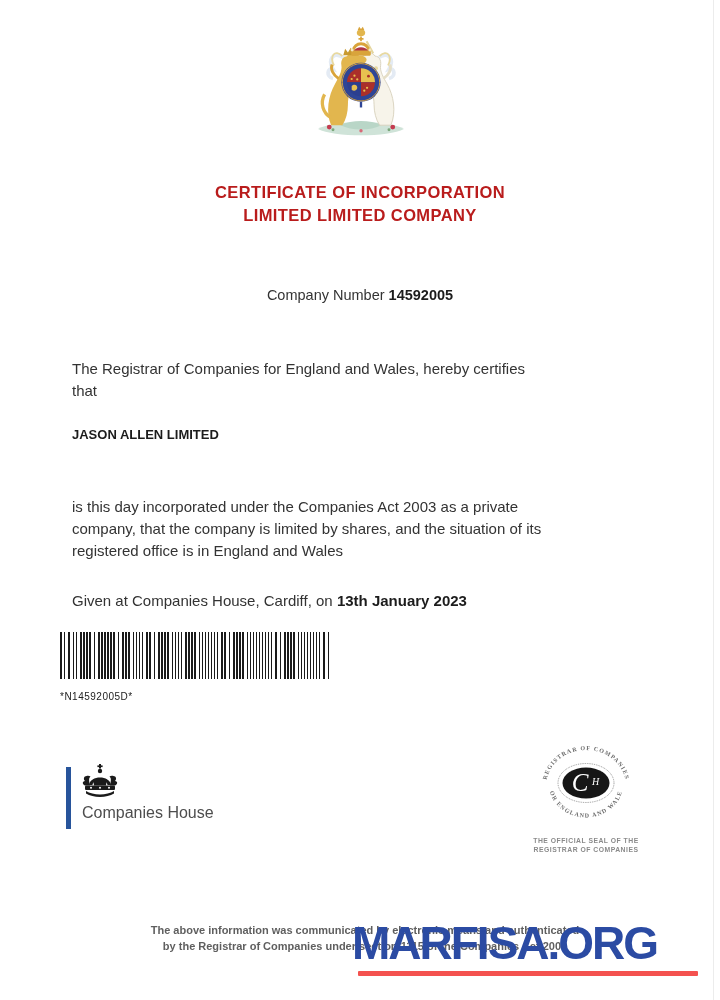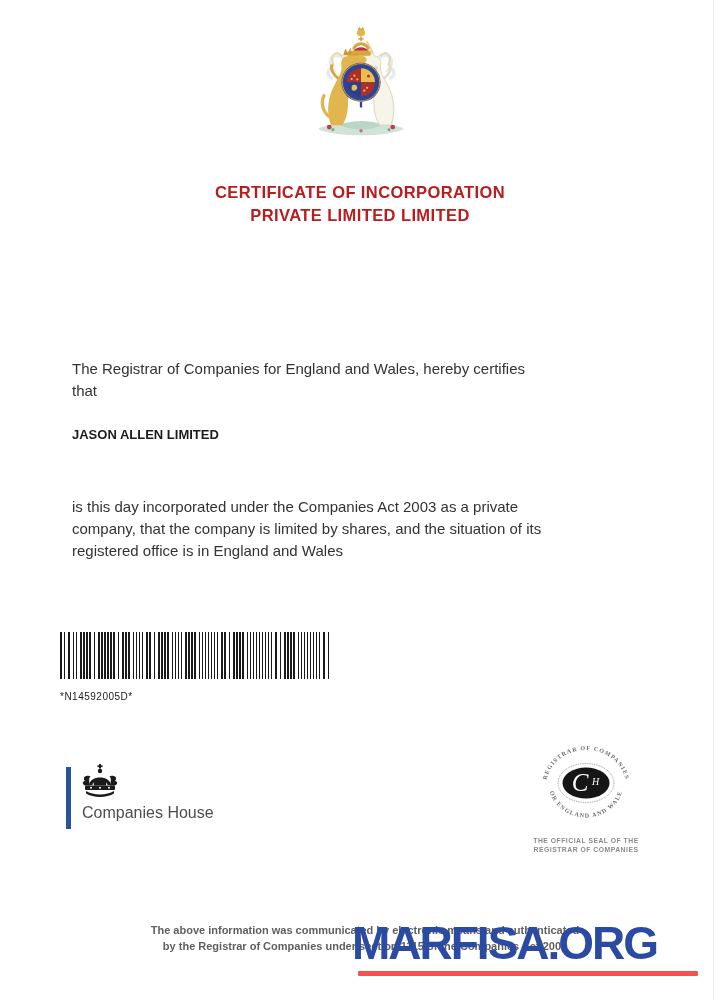--- a/index.html
+++ b/index.html
@@ -106,7 +106,7 @@
 
   <div class="title">
     <div>CERTIFICATE OF INCORPORATION</div>
-    <div>PRIVATE LIMITED LIMITED</div>
+    <div>LIMITED LIMITED COMPANY</div>
   </div>
 
 

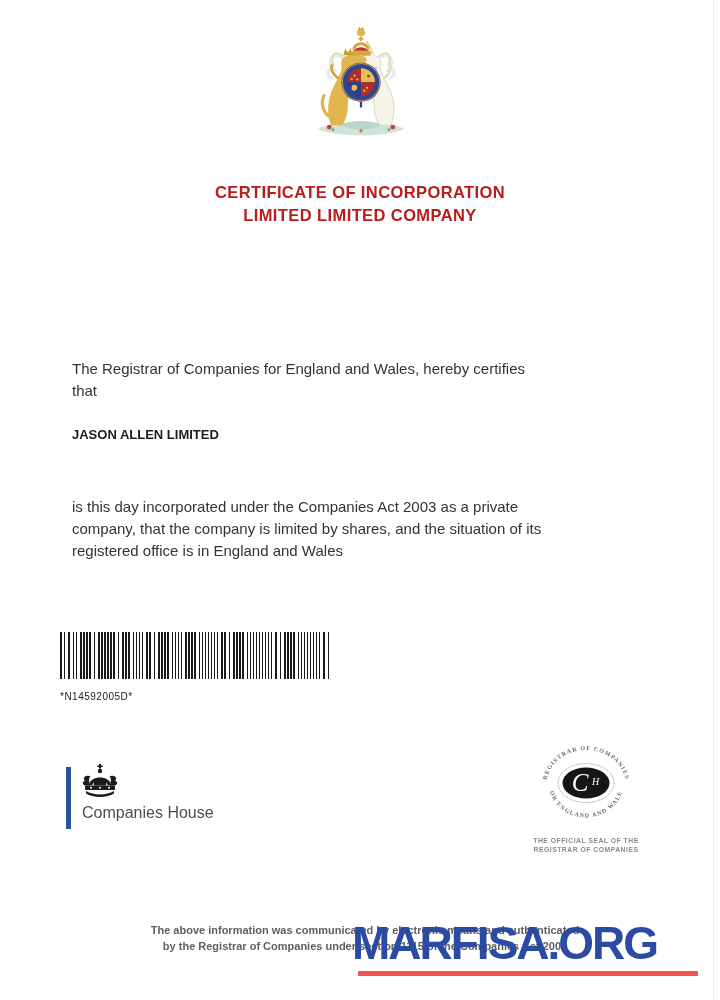--- a/index.html
+++ b/index.html
@@ -109,6 +109,10 @@
     <div>LIMITED LIMITED COMPANY</div>
   </div>
 
+  <div class="company-number">
+    <span>Company Number</span>
+    <b>14592005</b>
+  </div>
 
   <p class="para certifies">The Registrar of Companies for England and Wales, hereby certifies
 that</p>

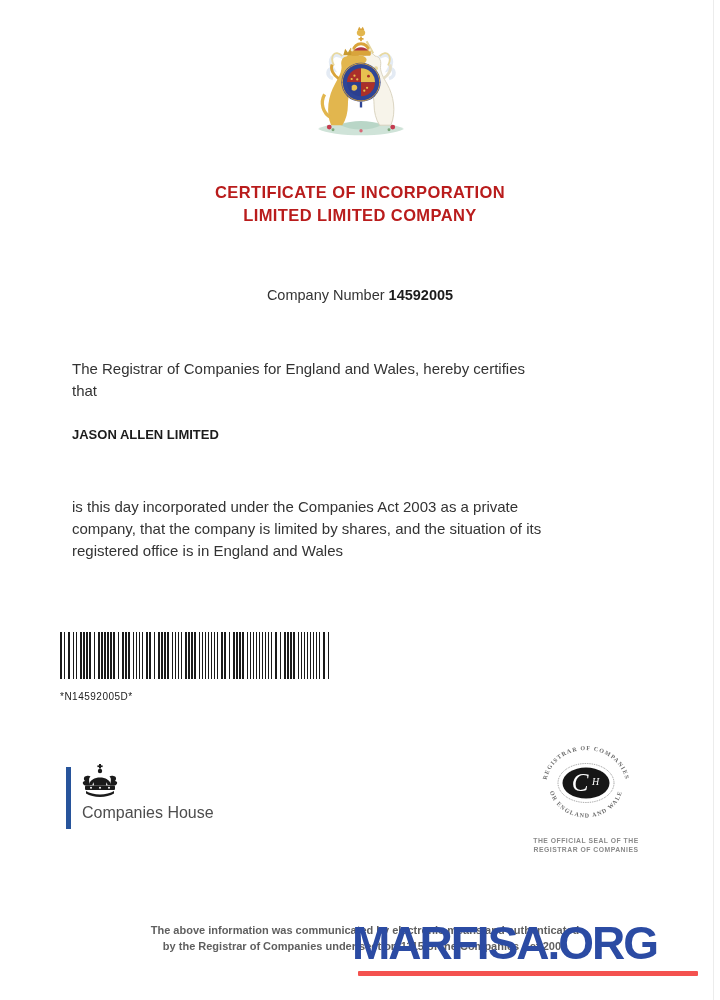--- a/index.html
+++ b/index.html
@@ -120,6 +120,10 @@
   <p class="para body-text">is this day incorporated under the Companies Act 2003 as a private
 company, that the company is limited by shares, and the situation of its
 registered office is in England and Wales</p>
+  <p class="given">
+    <span>Given at Companies House, Cardiff, on</span>
+    <b>13th January 2023</b>
+  </p>
 
   <div class="barcode-wrap">
     <svg id="barcode-svg" class="barcode-svg" width="274" height="47" aria-hidden="true" shape-rendering="crispEdges">

